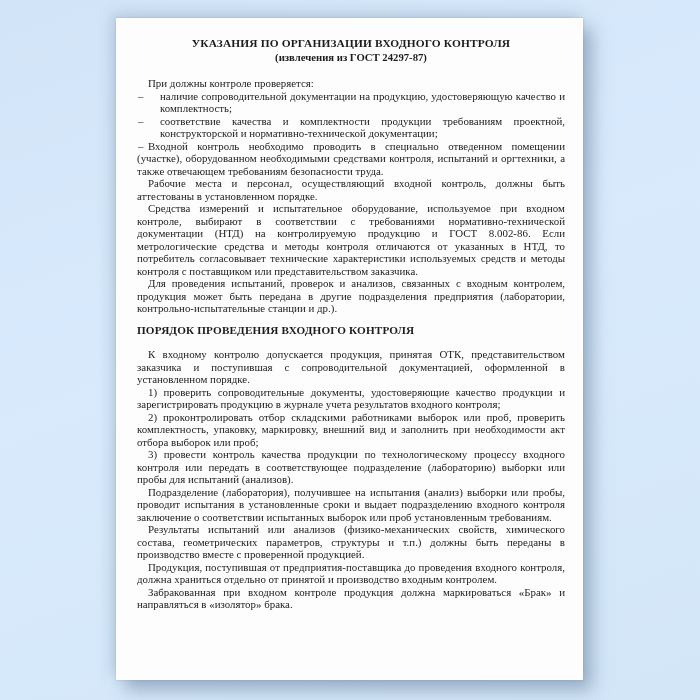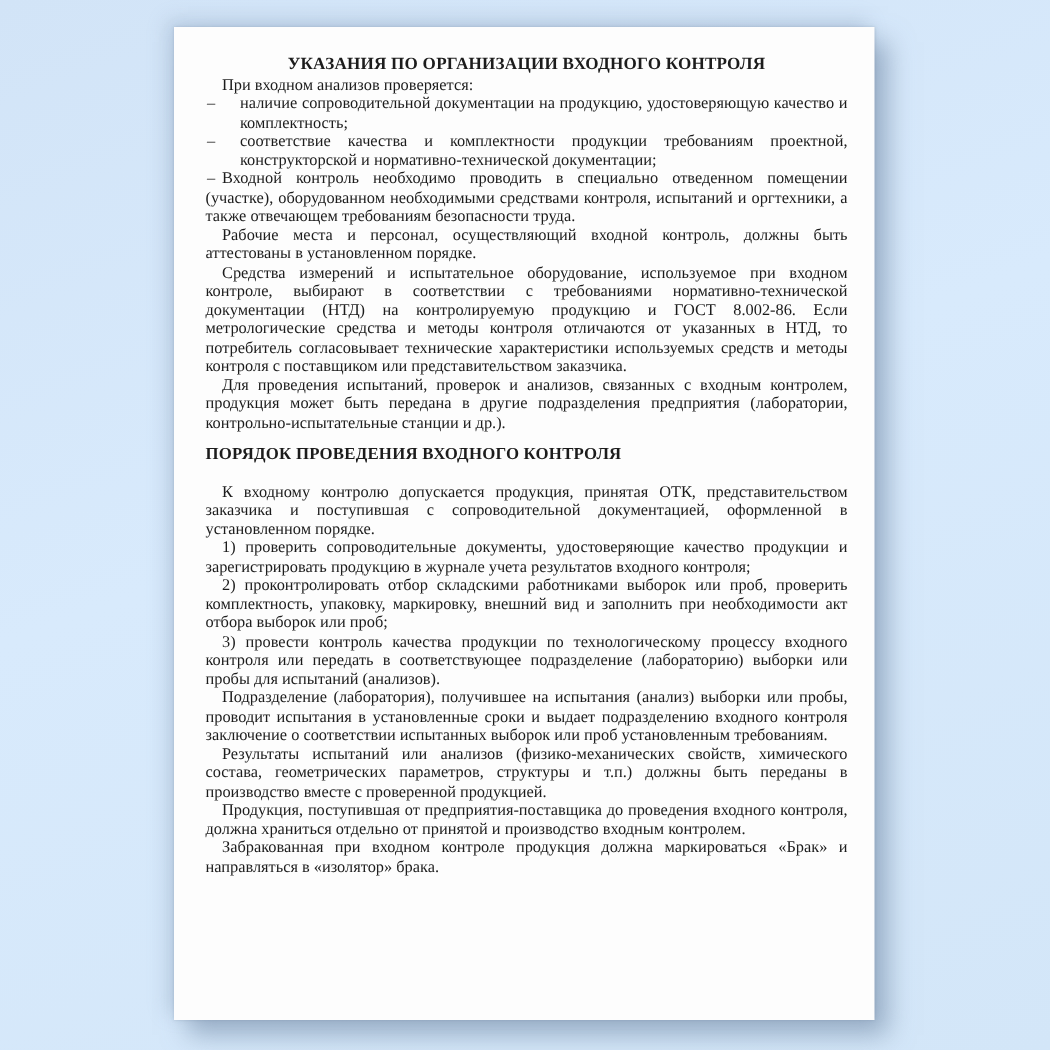--- a/index.html
+++ b/index.html
@@ -30,7 +30,7 @@
     padding:19px 18px 0 21px;
     color:var(--ink);
   }
-  .doc-header{text-align:center;}
+  .doc-header{text-align:center;margin-bottom:13px;}
   .doc-title{
     font-weight:bold;
     font-size:11.4px;

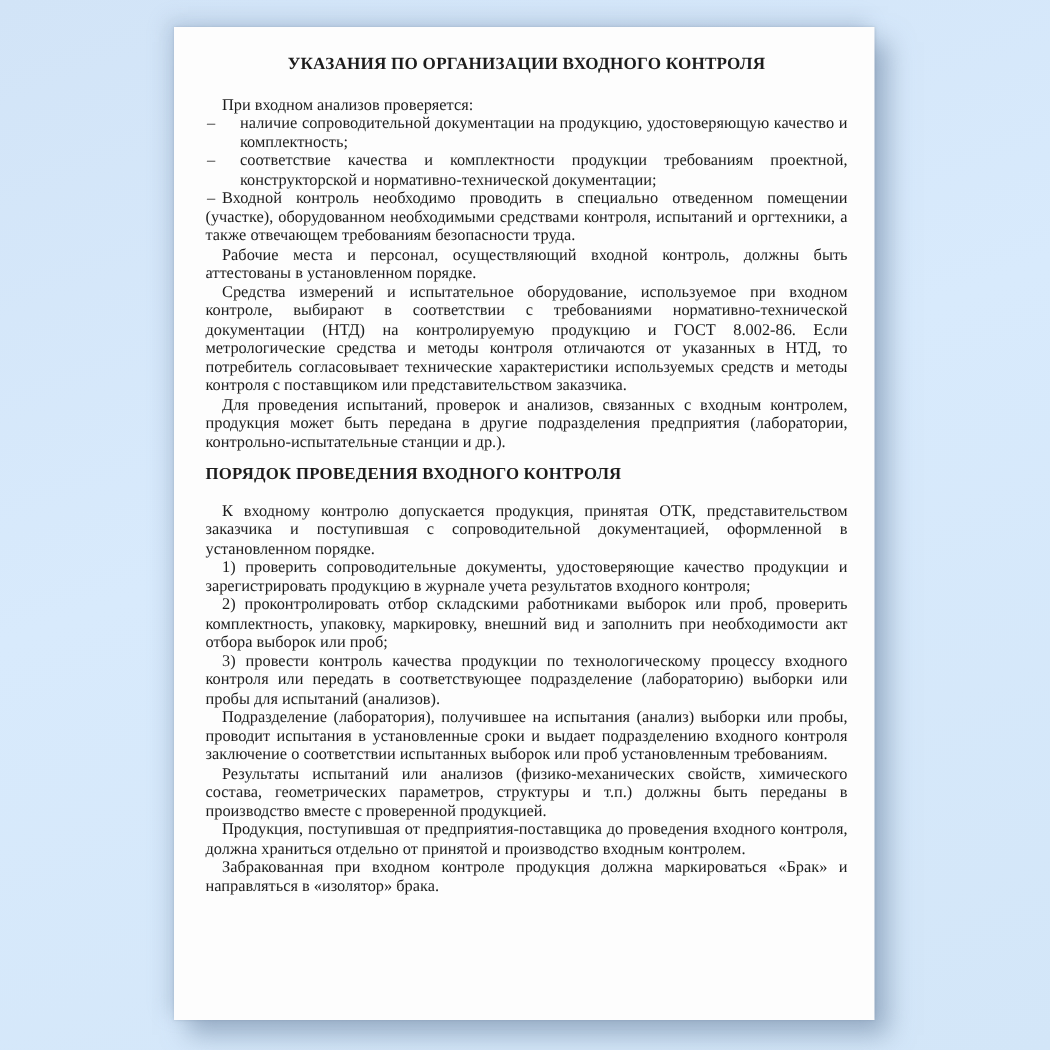--- a/index.html
+++ b/index.html
@@ -69,6 +69,7 @@
   <div class="page">
     <div class="doc-header">
       <div class="doc-title">УКАЗАНИЯ ПО ОРГАНИЗАЦИИ ВХОДНОГО КОНТРОЛЯ</div>
+      <div class="doc-subtitle">(извлечения из ГОСТ 24297-87)</div>
     </div>
     <div class="doc-body">
         <div class="blk-p">При входном анализов проверяется:</div>

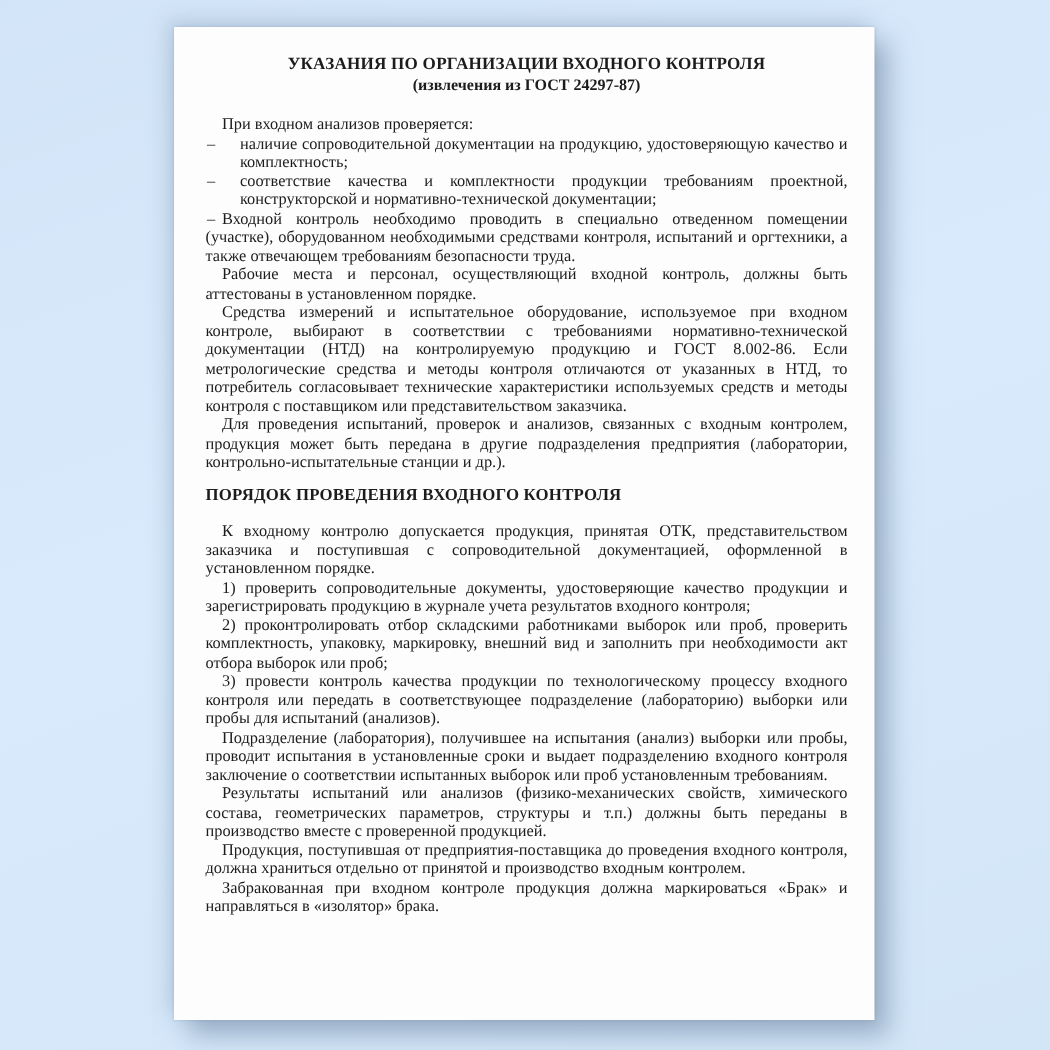--- a/index.html
+++ b/index.html
@@ -72,7 +72,7 @@
       <div class="doc-subtitle">(извлечения из ГОСТ 24297-87)</div>
     </div>
     <div class="doc-body">
-        <div class="blk-p">При входном анализов проверяется:</div>
+        <div class="blk-p">При должны контроле проверяется:</div>
         <div class="blk-dash"><span class="dash-marker">–</span><span>наличие сопроводительной документации на продукцию, удостоверяющую качество и комплектность;</span></div>
         <div class="blk-dash"><span class="dash-marker">–</span><span>соответствие качества и комплектности продукции требованиям проектной, конструкторской и нормативно-технической документации;</span></div>
         <div class="blk-dash"><span class="dash-marker">–</span></div>

